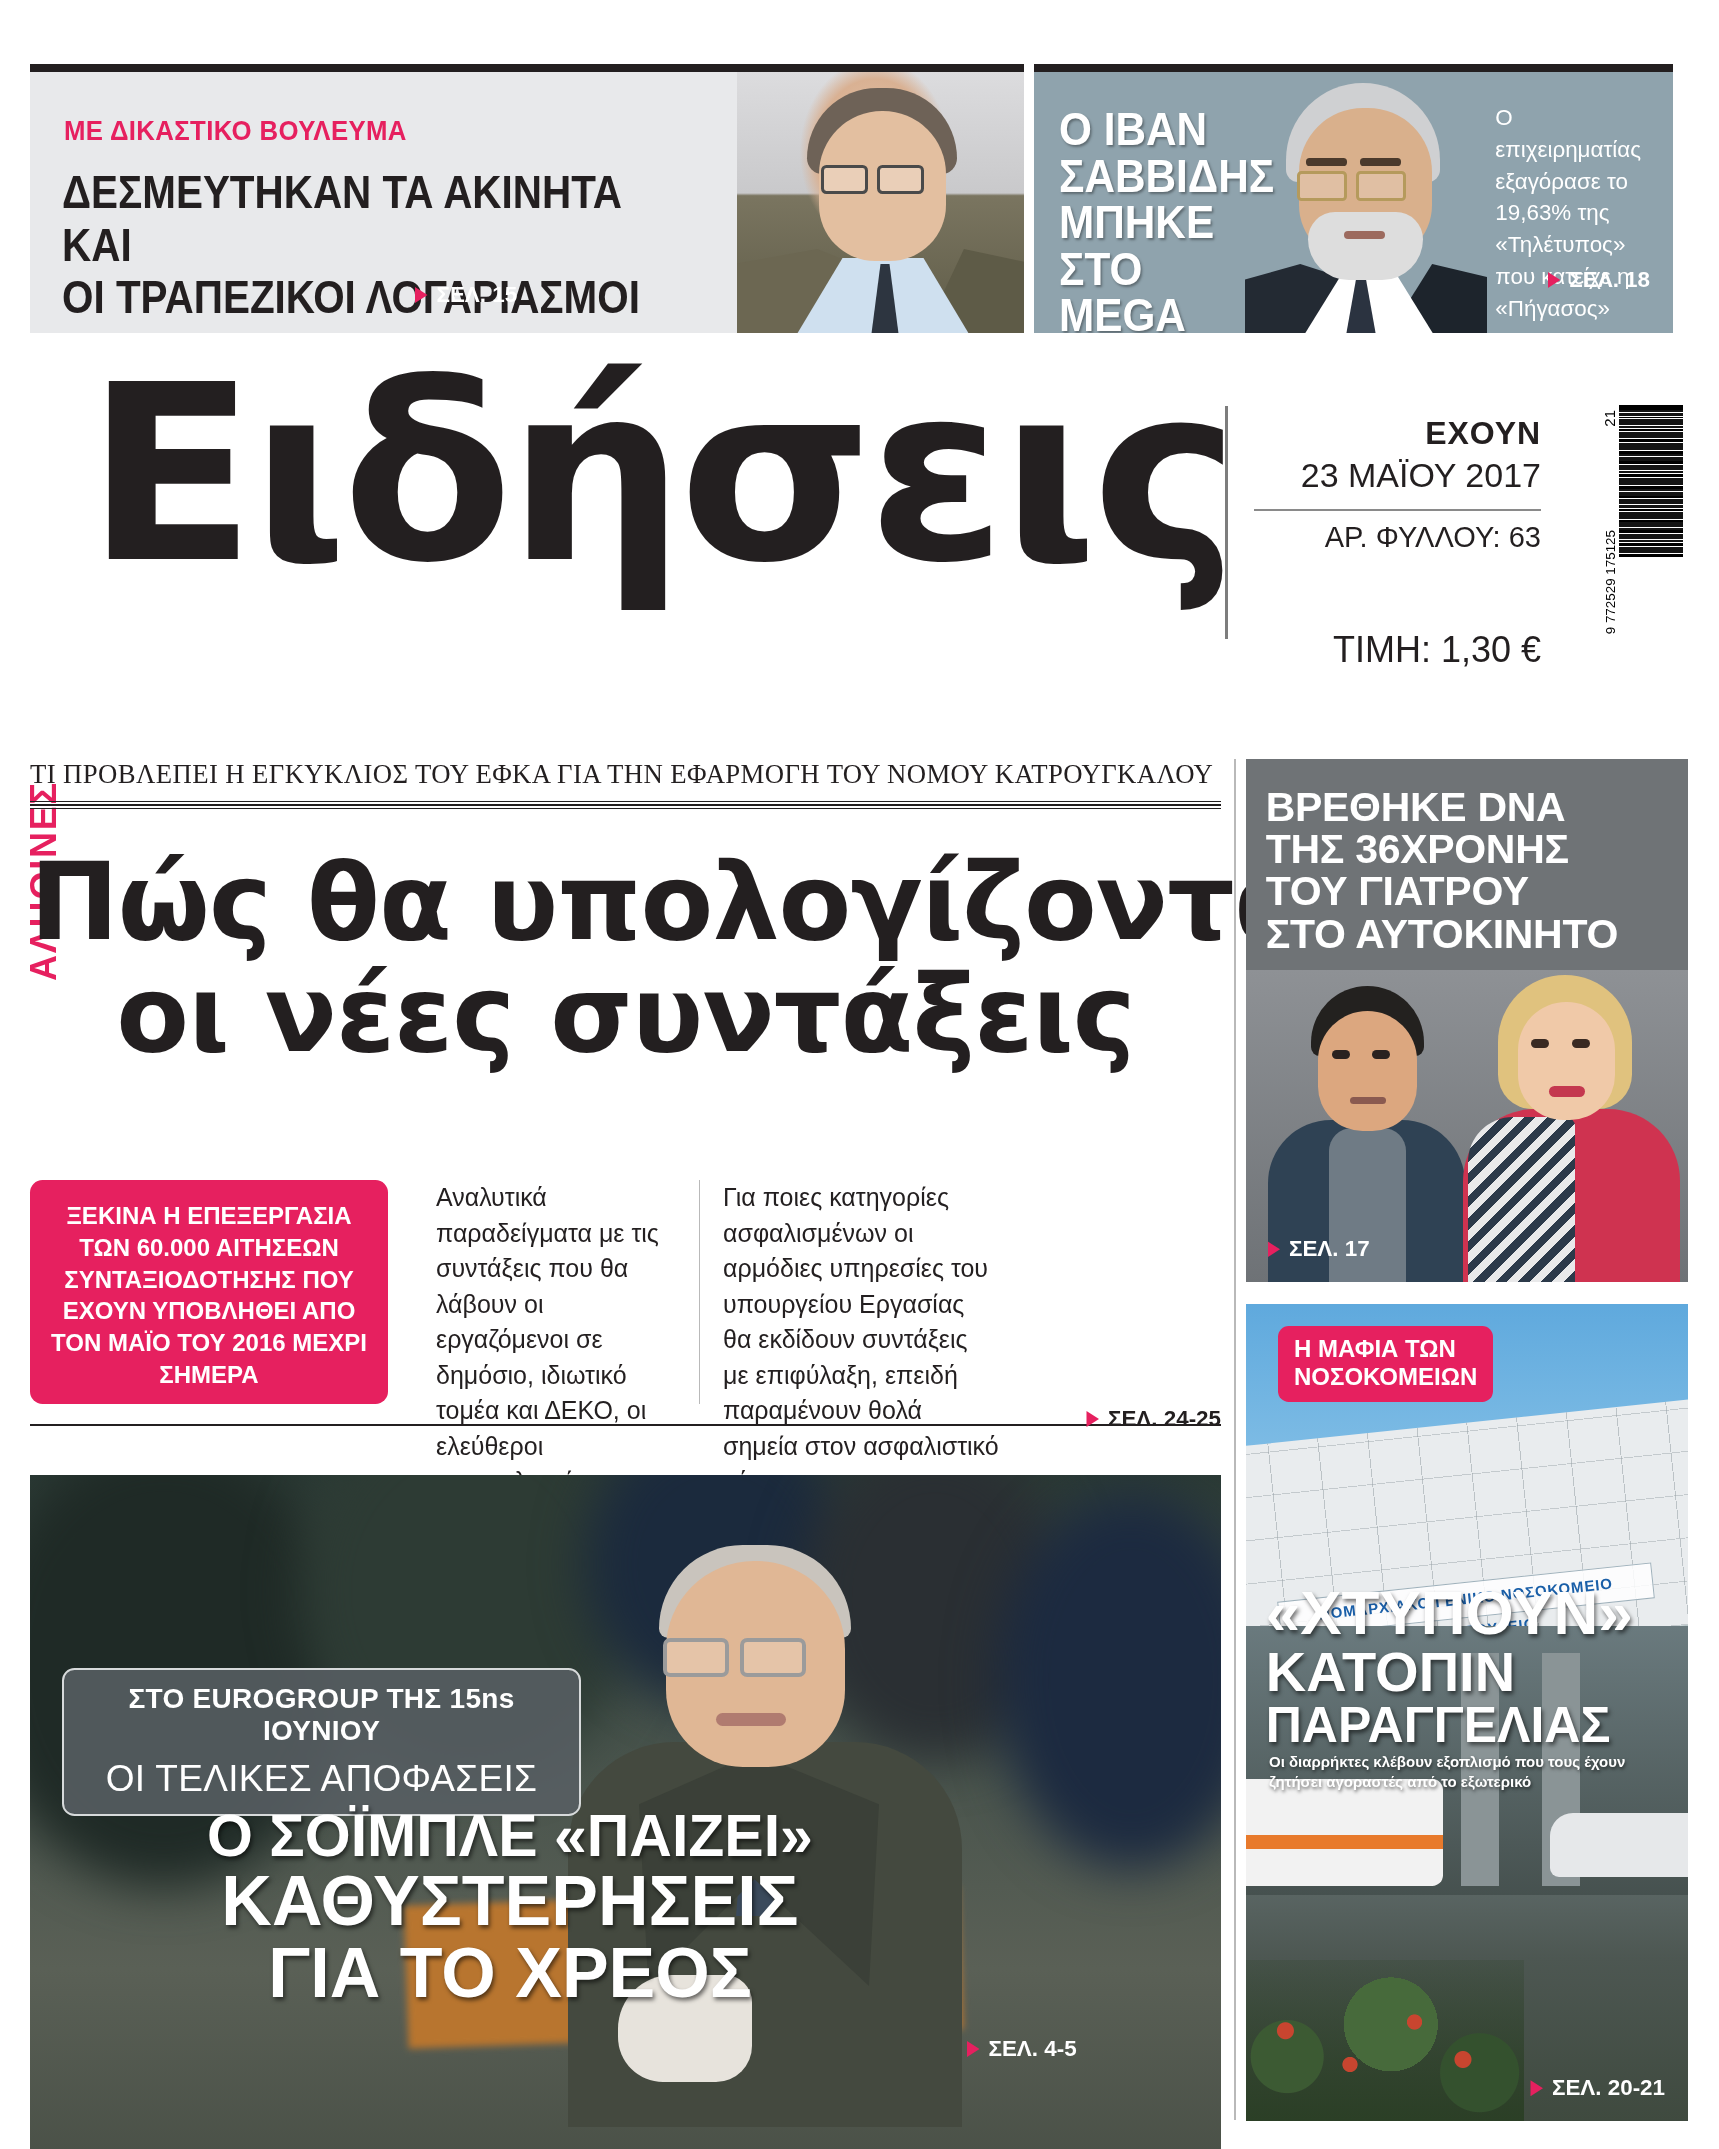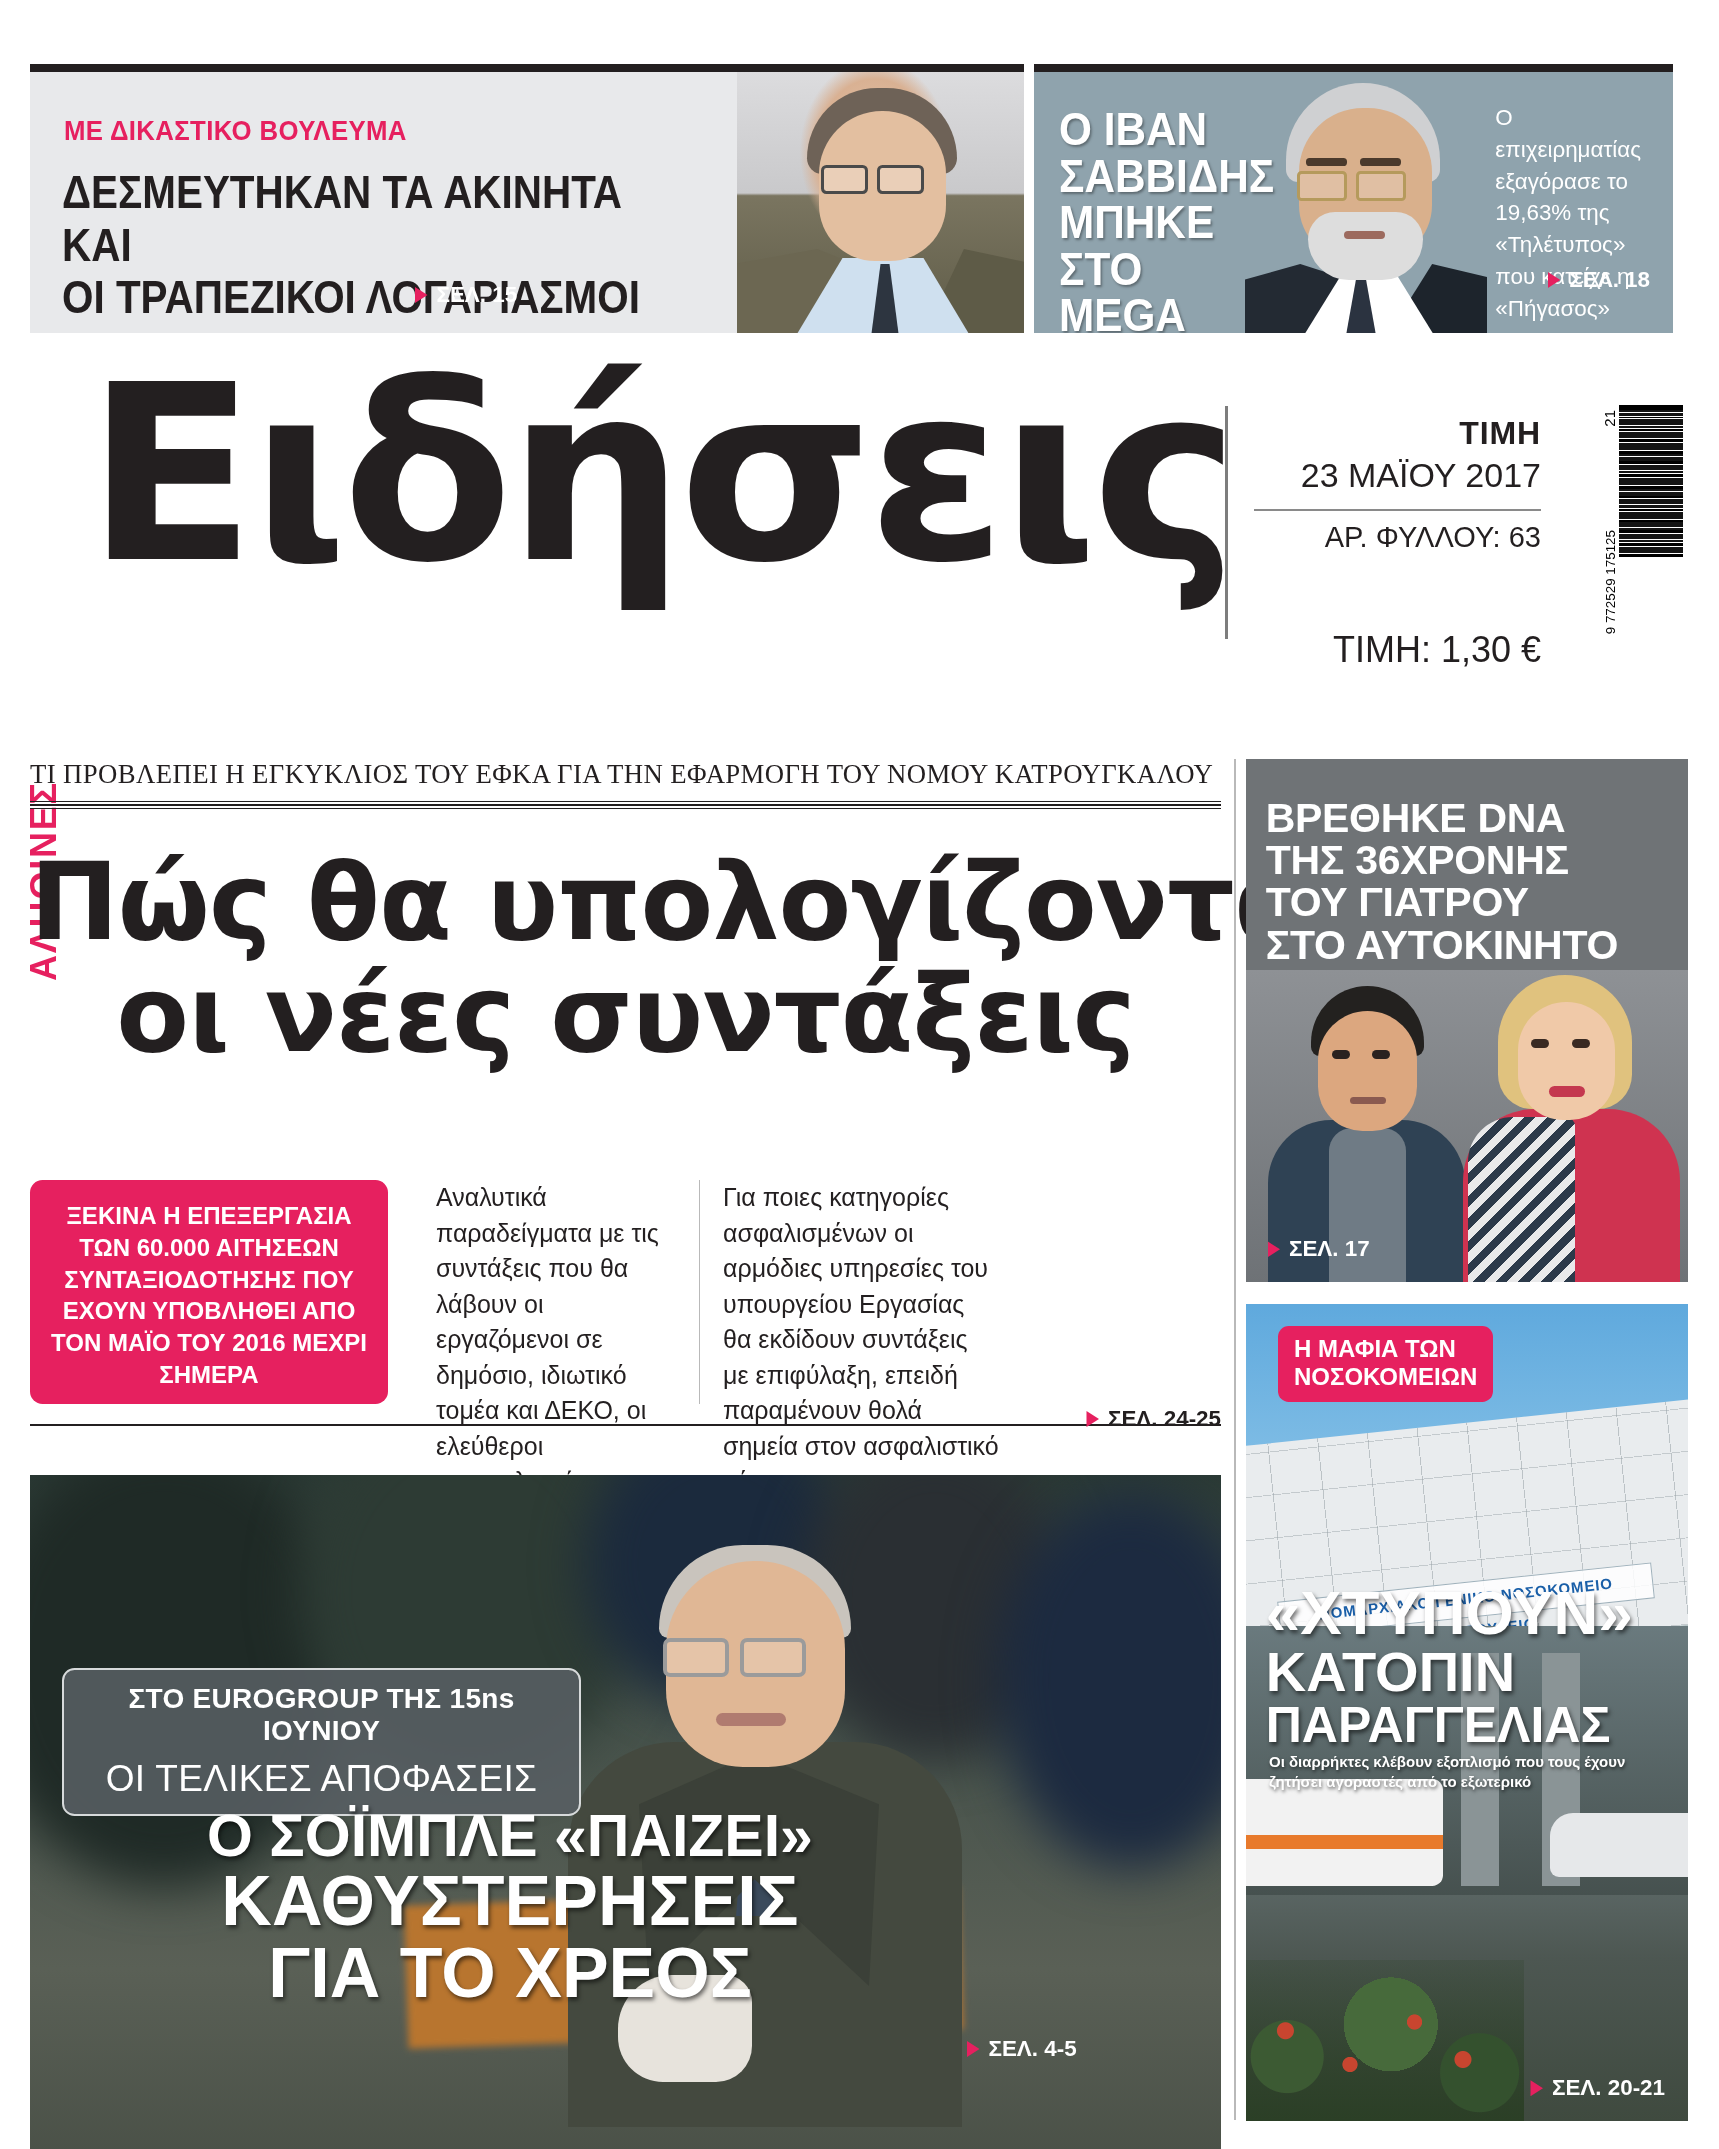--- a/index.html
+++ b/index.html
@@ -348,7 +348,7 @@
     <div class="logo">Ειδήσεις</div>
     <div class="vrule"></div>
     <div class="meta">
-      <div class="day">ΤΙΜΗ</div>
+      <div class="day">ΕΧΟΥΝ</div>
       <div class="date">23 ΜΑΪΟΥ 2017</div>
       <div class="hr"></div>
       <div class="issue">ΑΡ. ΦΥΛΛΟΥ: 63</div>

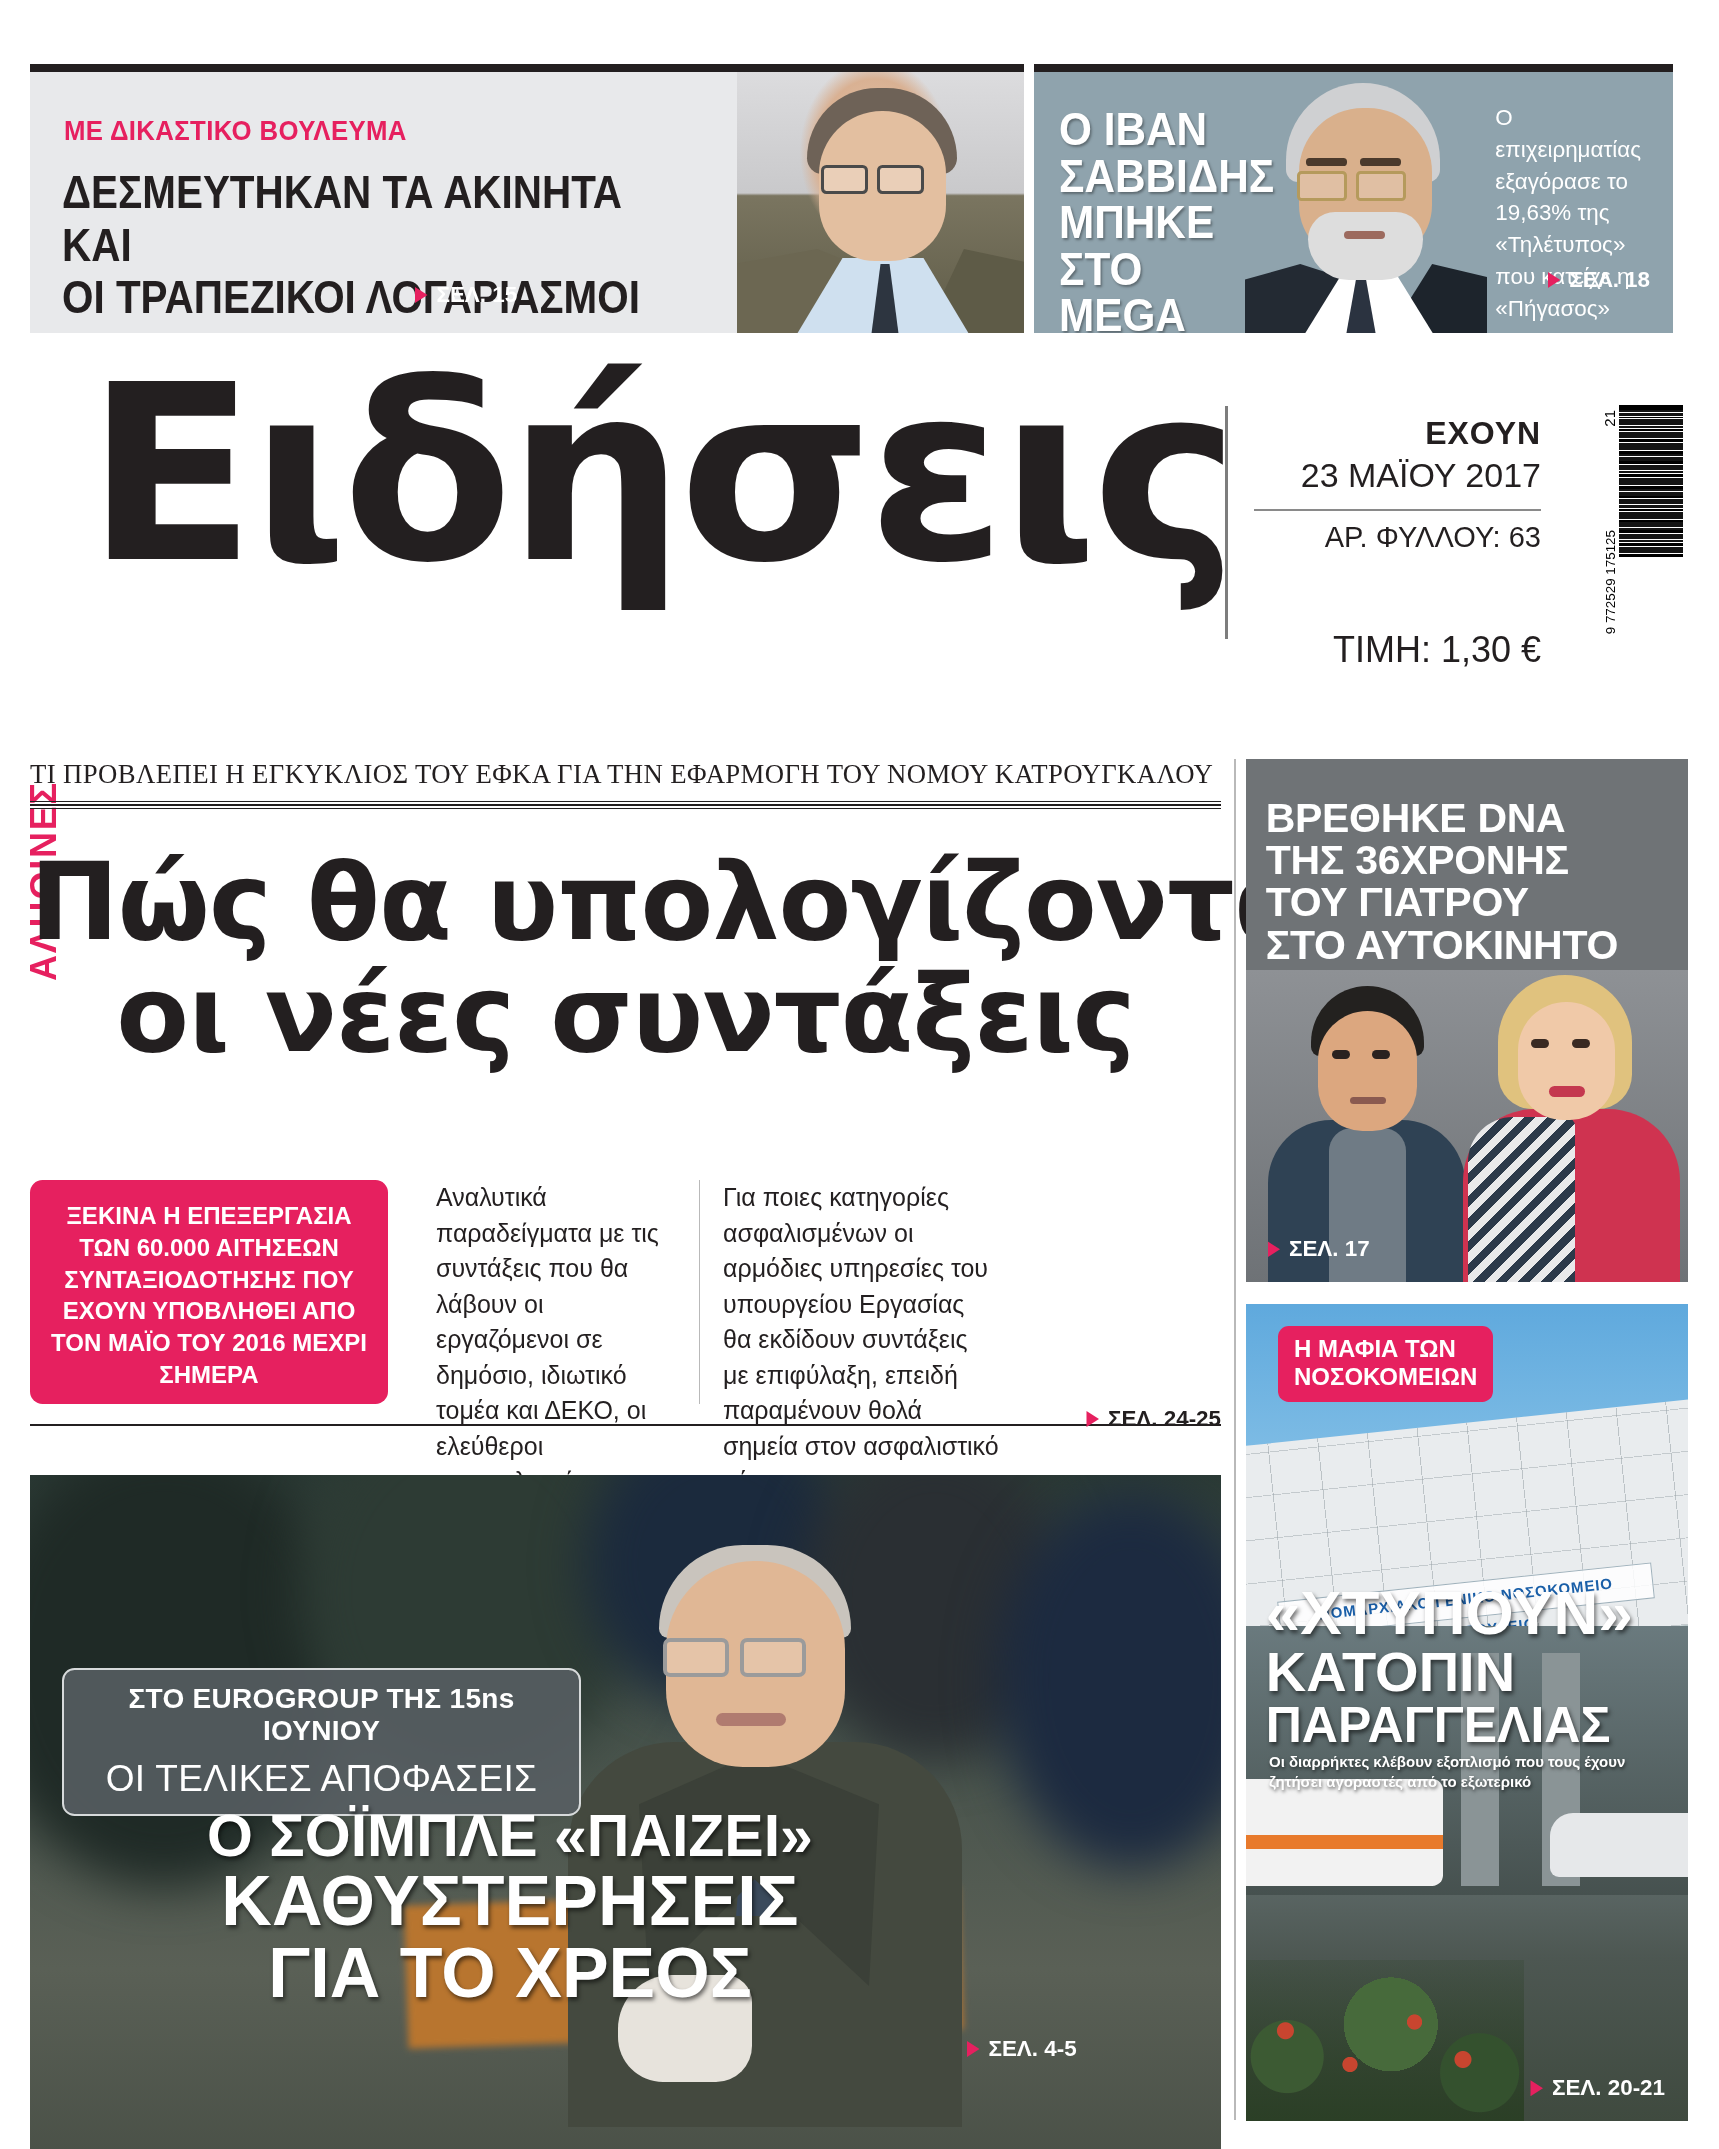--- a/index.html
+++ b/index.html
@@ -219,7 +219,7 @@
 
   
   .dnablock { position:absolute; left:0; top:0; width:442px; height:523px; overflow:hidden; background:#6f7376; }
-  .dnablock .hl { position:absolute; left:19.7px; top:38px; width:412px; color:#fff; font-weight:bold; font-size:41px; line-height:1.03; letter-spacing:-0.3px; }
+  .dnablock .hl { position:absolute; left:19.7px; top:27px; width:412px; color:#fff; font-weight:bold; font-size:41px; line-height:1.03; letter-spacing:-0.3px; }
   .dnablock .photo { position:absolute; left:0; top:211px; width:442px; height:312px; background:linear-gradient(180deg,#8e9195 0%,#6e7276 100%); overflow:hidden; }
   .dnablock .pL { position:absolute; left:21.5px; top:16px; width:197px; height:296px; }
   .dnablock .pL .hair{ position:absolute; left:43px; top:0; width:113px; height:70px; background:#23211f; border-radius:57px 57px 9px 9px;}

